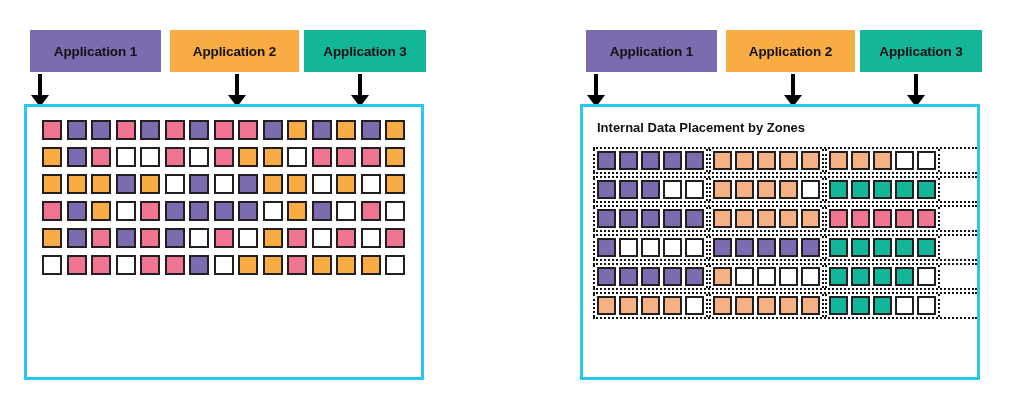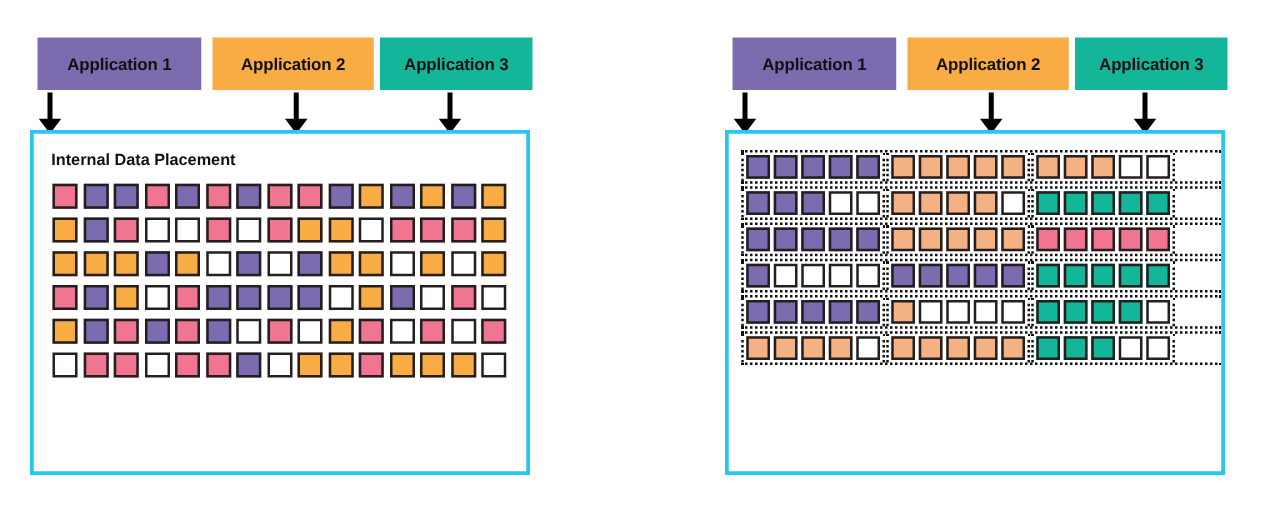--- a/index.html
+++ b/index.html
@@ -184,7 +184,6 @@
 
     <div class="ssd">
       <div class="ssd-body">
-        <div class="ssd-subtitle">Internal Data Placement</div>
         <div class="grid plain" id="left-grid">
             <div class="grid-row">
               <div class="cell" style="background: rgb(239, 117, 144);"></div>

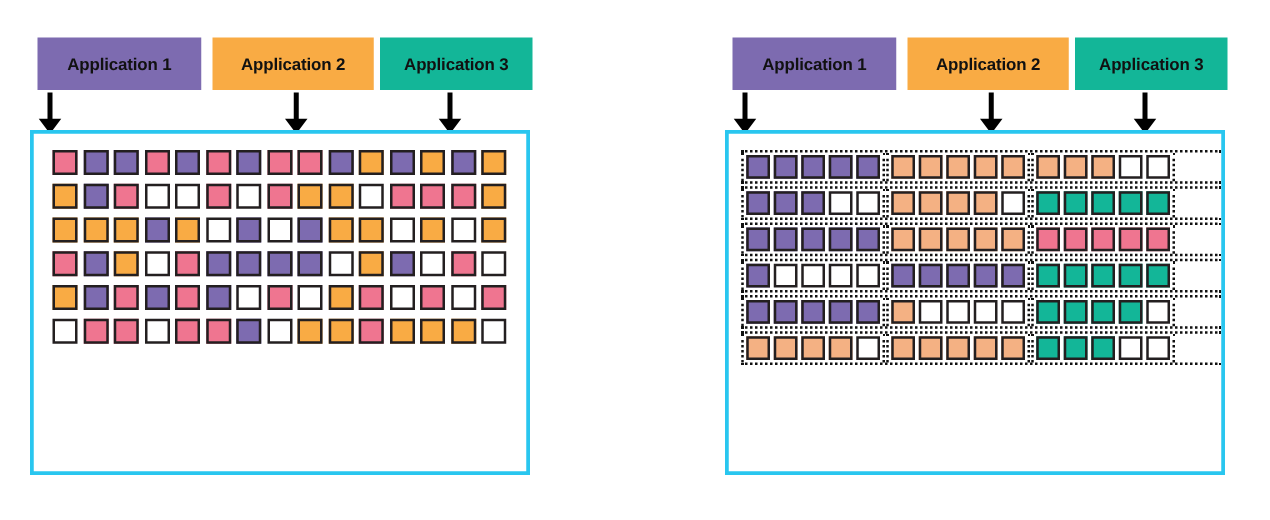--- a/index.html
+++ b/index.html
@@ -312,6 +312,7 @@
 
     <div class="ssd">
       <div class="ssd-body">
+        <div class="ssd-subtitle">Internal Data Placement by Zones</div>
         <div class="grid zoned" id="right-grid">
             <div class="zone-band">
               <div class="zone-group">

